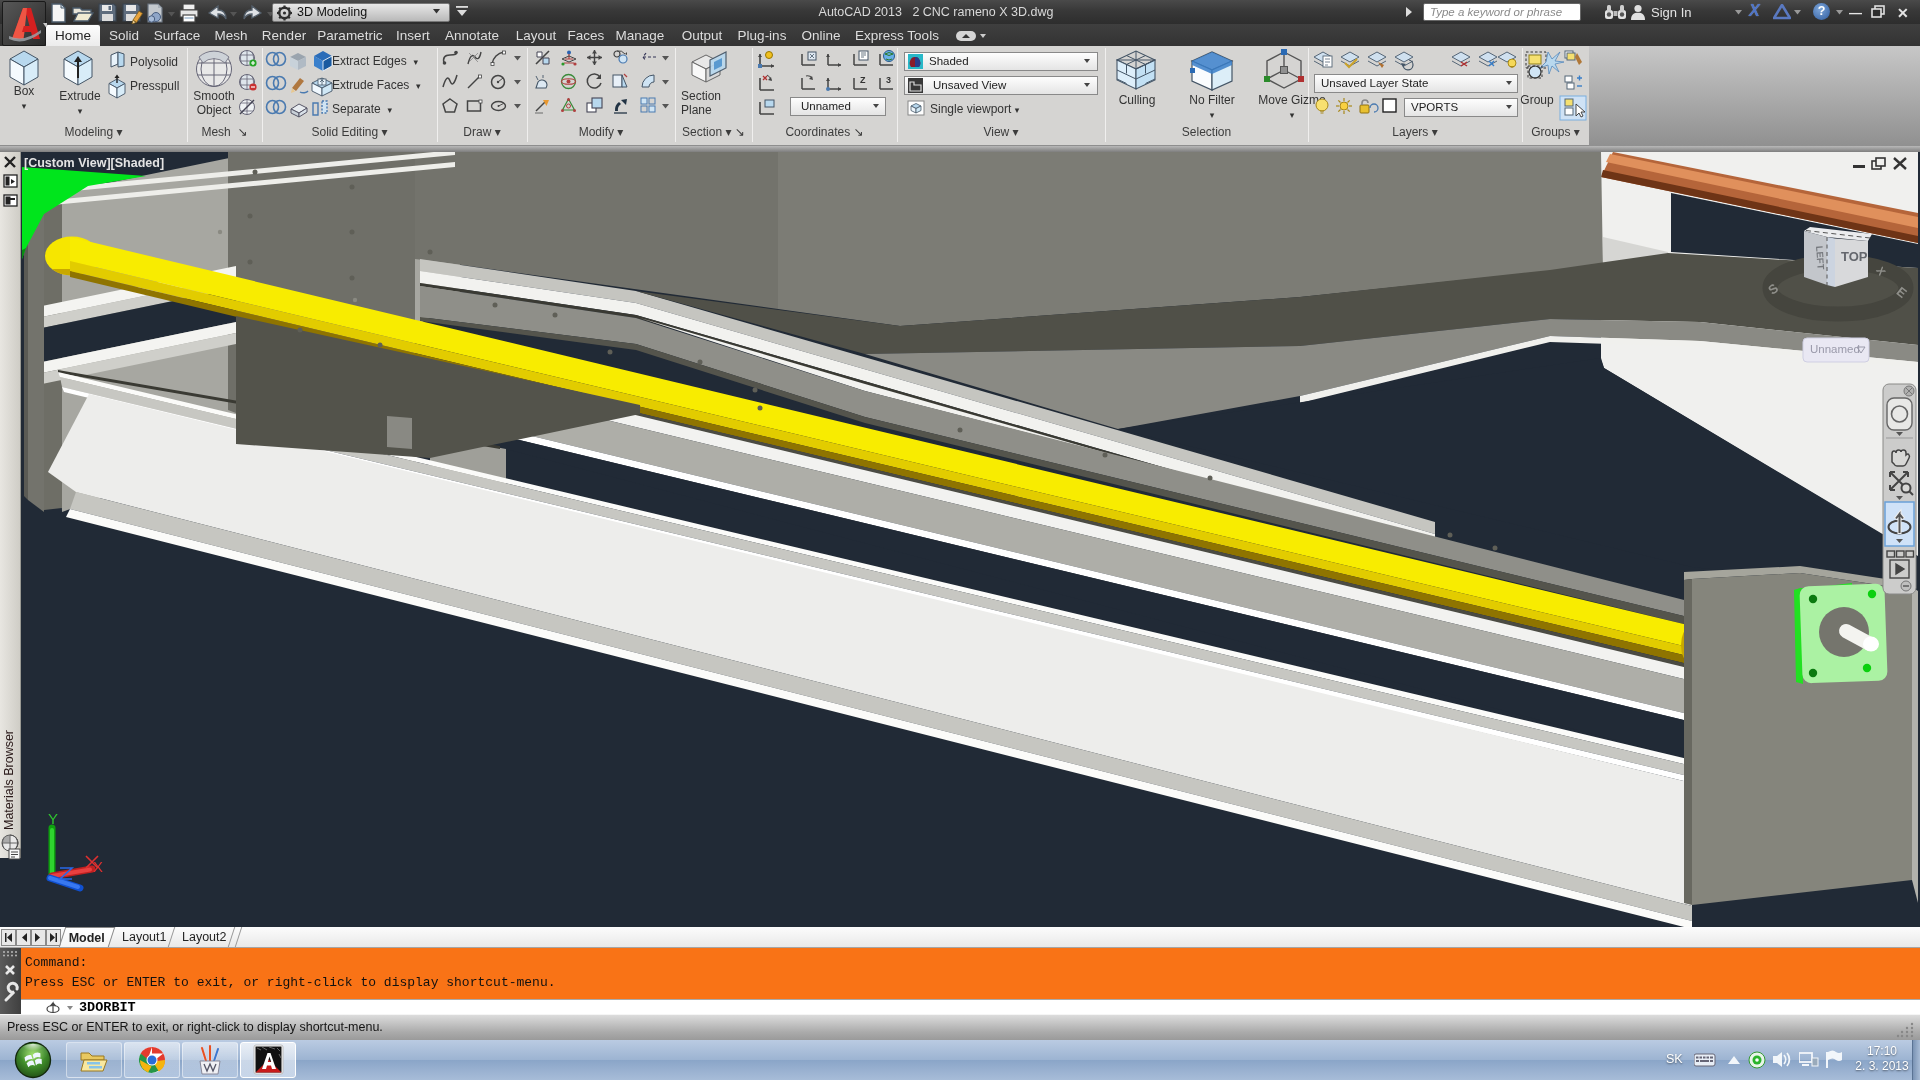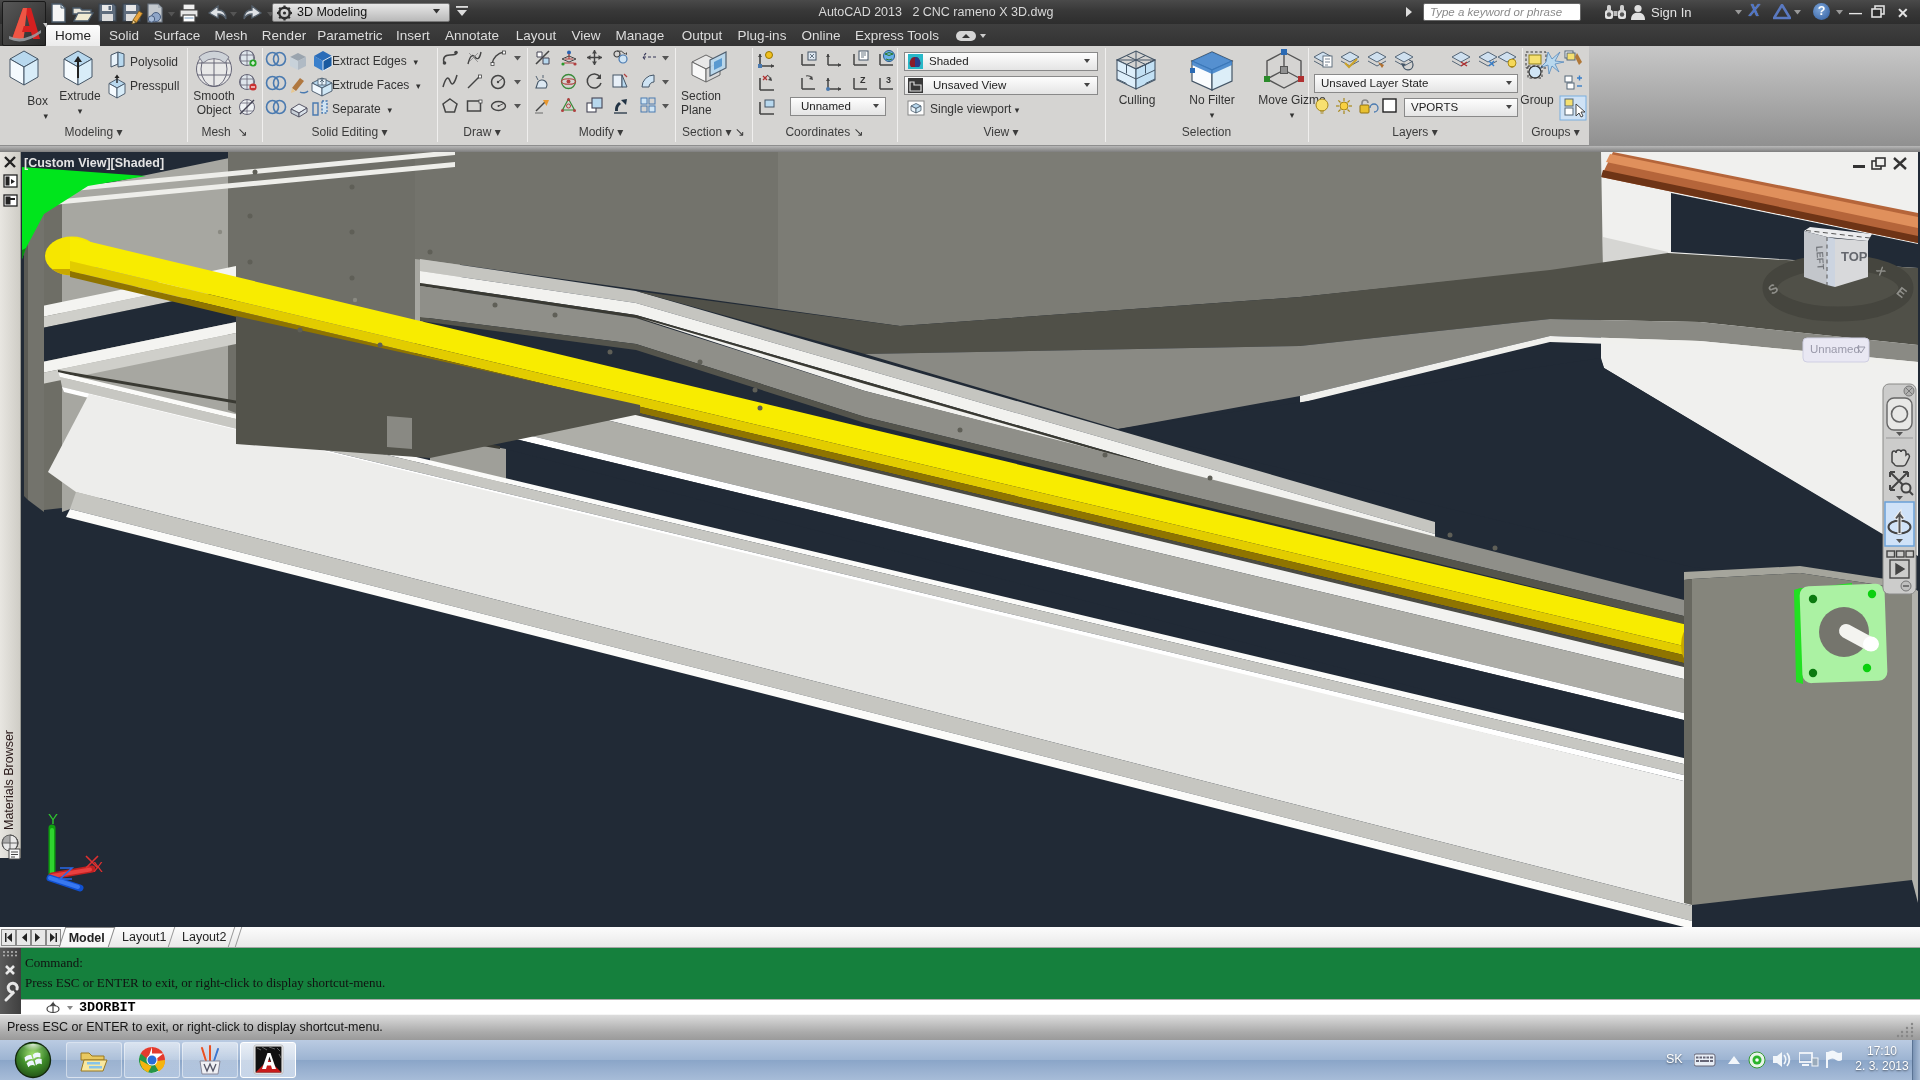--- a/index.html
+++ b/index.html
@@ -178,7 +178,7 @@
 <div class="rtab" style="left:392px;width:42px">Insert</div>
 <div class="rtab" style="left:440px;width:64px">Annotate</div>
 <div class="rtab" style="left:512px;width:48px">Layout</div>
-<div class="rtab" style="left:566px;width:40px">View</div>
+<div class="rtab" style="left:566px;width:40px">Faces</div>
 <div class="rtab" style="left:612px;width:56px">Manage</div>
 <div class="rtab" style="left:676px;width:52px">Output</div>
 <div class="rtab" style="left:734px;width:56px">Plug-ins</div>

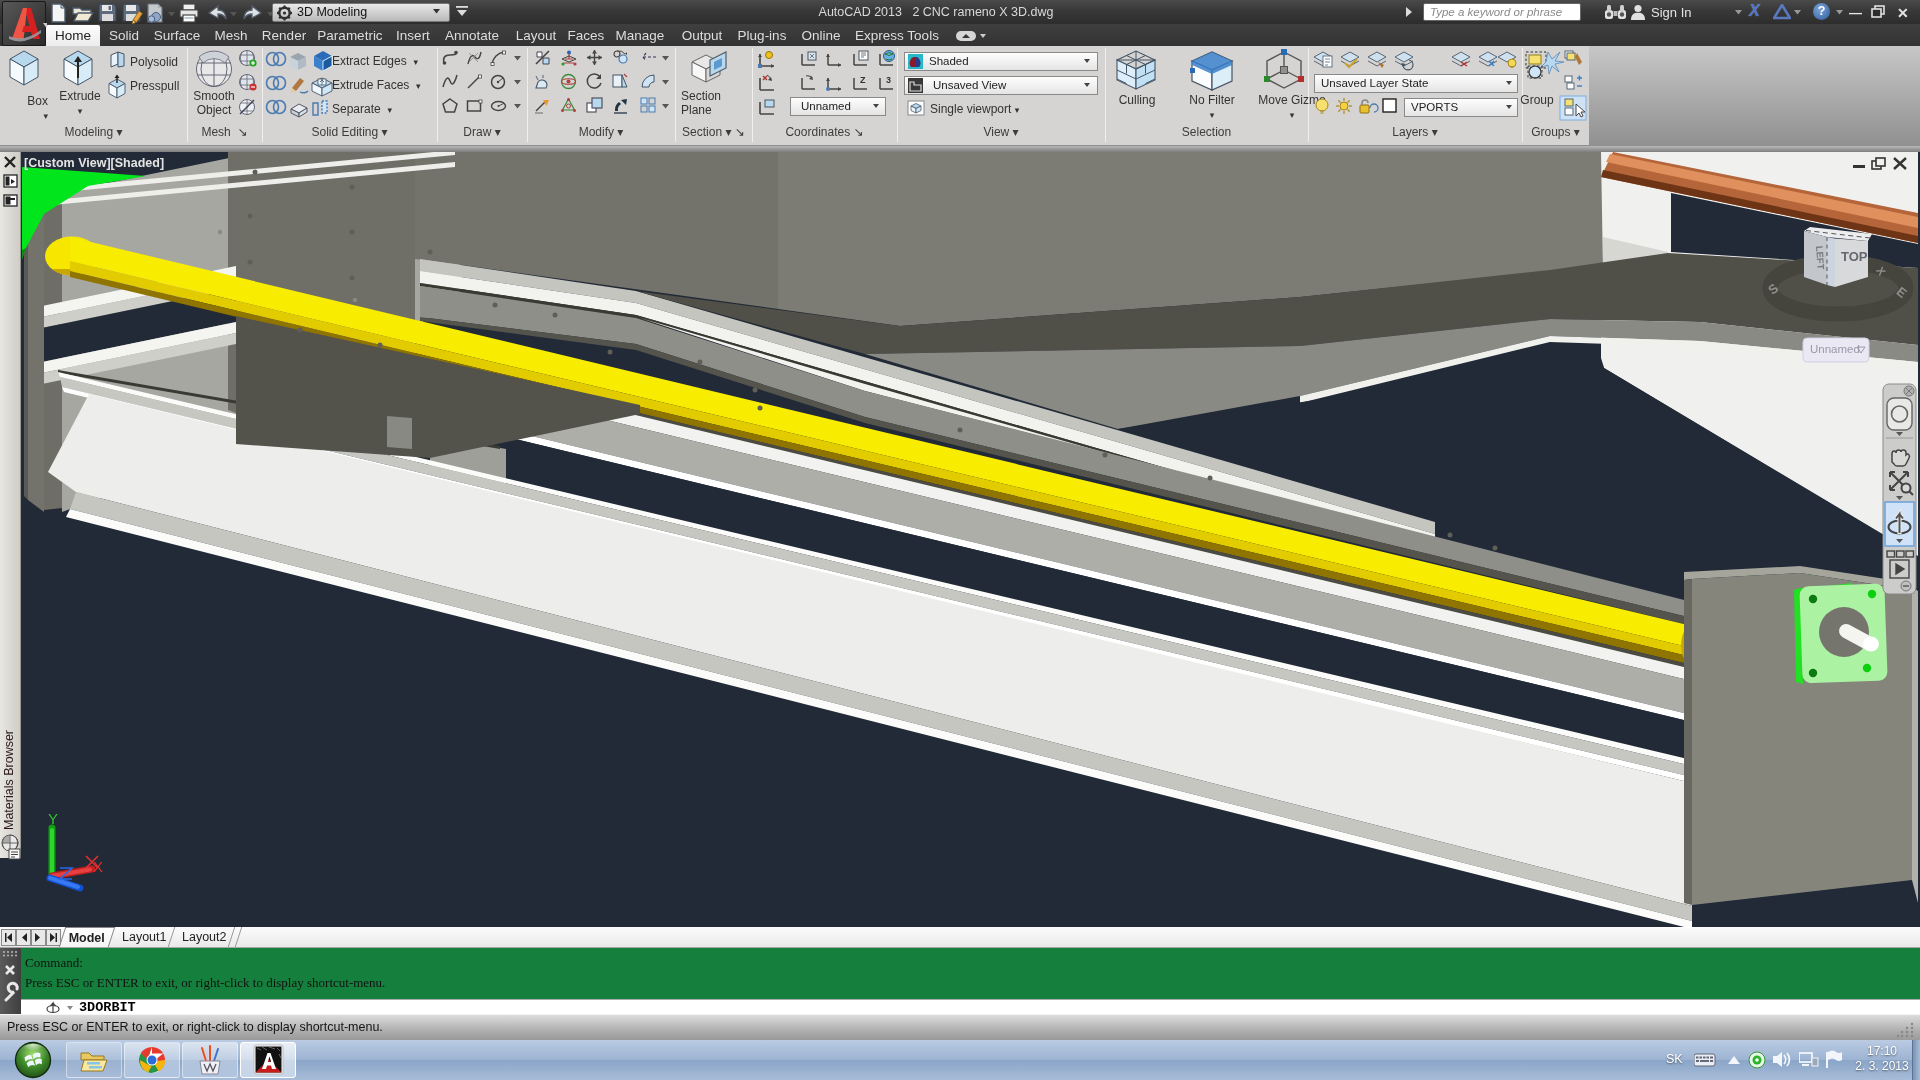--- a/index.html
+++ b/index.html
@@ -216,7 +216,7 @@
 <div class="panel-title" style="left:1308px;width:214px">Layers ▾</div>
 <div class="panel-title" style="left:1522px;width:67px">Groups ▾</div>
 
-<div class="ptxt" style="left:0px;top:48px;width:48px;text-align:right">Box<br><span style="font-size:9px">▾</span></div>
+<div class="ptxt" style="left:0px;top:38px;width:48px;text-align:center">Box<br><span style="font-size:9px">▾</span></div>
 <div class="ptxt" style="left:52px;top:43px;width:56px;text-align:center">Extrude<br><span style="font-size:9px">▾</span></div>
 <div class="ptxt" style="left:130px;top:9px">Polysolid</div>
 <div class="ptxt" style="left:130px;top:33px">Presspull</div>

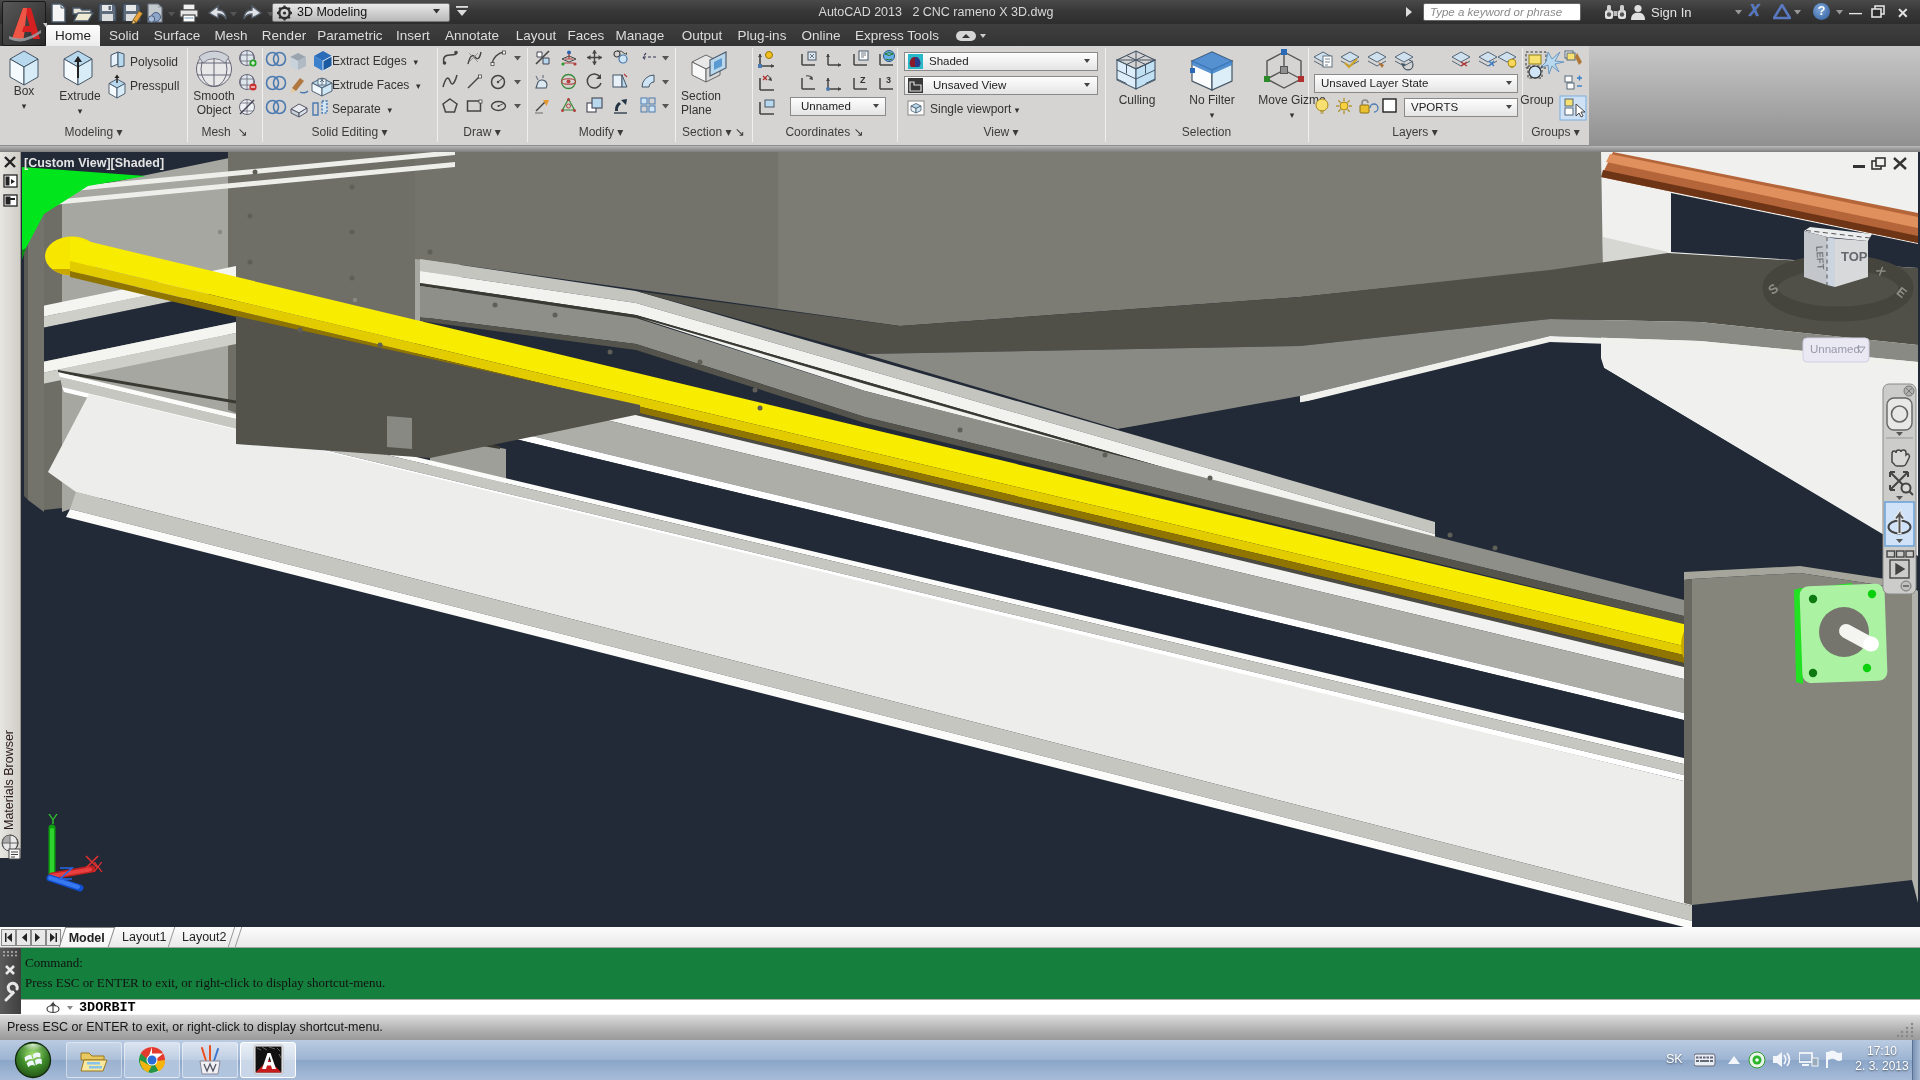--- a/index.html
+++ b/index.html
@@ -32,7 +32,7 @@
 #mtabs{position:absolute;left:0;top:927px;width:1920px;height:21px;background:linear-gradient(#fcfcfc,#e9e9e9);border-bottom:1px solid #a5a5a5}
 .mtab{position:absolute;top:0;height:20px;font-size:12.5px;color:#222;line-height:20px}
 
-#cmdhist{position:absolute;left:21px;top:948px;width:1899px;height:52px;padding-top:6px;background:#15803d;font-family:Liberation Serif, serif;font-size:13px;color:#111;padding:5px 0 0 4px;line-height:20px}
+#cmdhist{position:absolute;left:21px;top:948px;width:1899px;height:52px;padding-top:6px;background:#f97316;font-family:Liberation Mono, monospace;font-size:13px;color:#111;padding:5px 0 0 4px;line-height:20px}
 #cmdline{position:absolute;left:21px;top:999px;width:1899px;height:31px;background:#fff;border-top:1px solid #aaa}
 #cmdstrip{position:absolute;left:0;top:948px;width:21px;height:66px;background:linear-gradient(90deg,#5b5b5b,#3f3f3f)}
 

